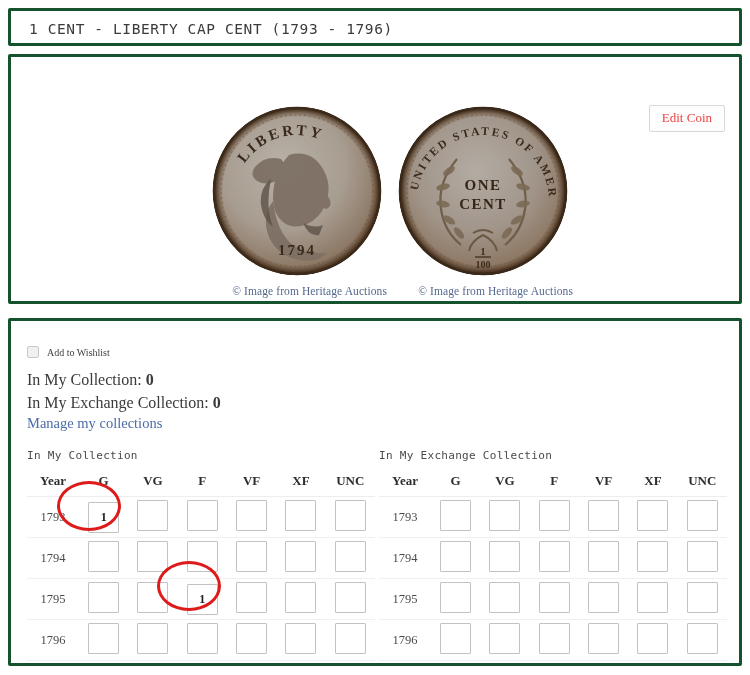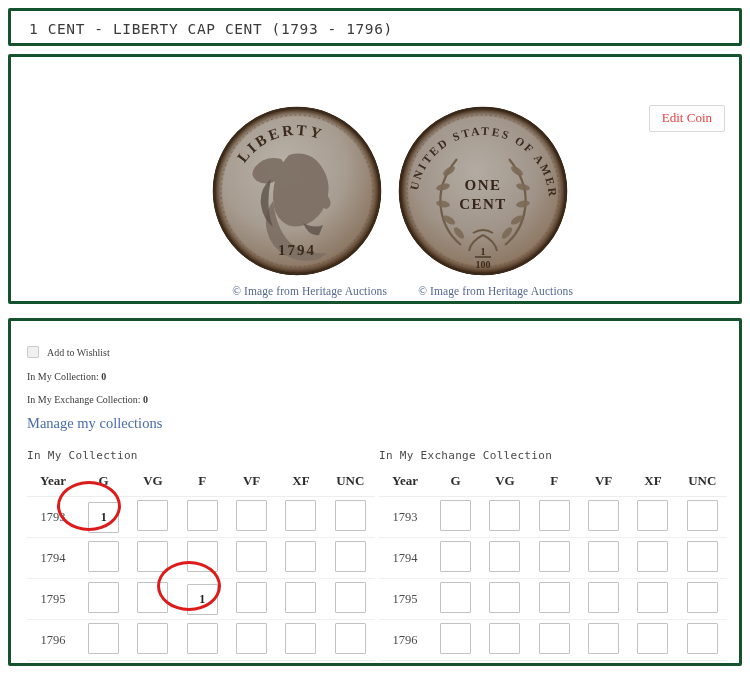--- a/index.html
+++ b/index.html
@@ -101,7 +101,7 @@
   .stat-line {
     position: absolute;
     left: 16px;
-    font-size: 10px;
+    font-size: 16px;
     color: #3a3a3a;
   }
   .stat-collection { top: 50px; }

